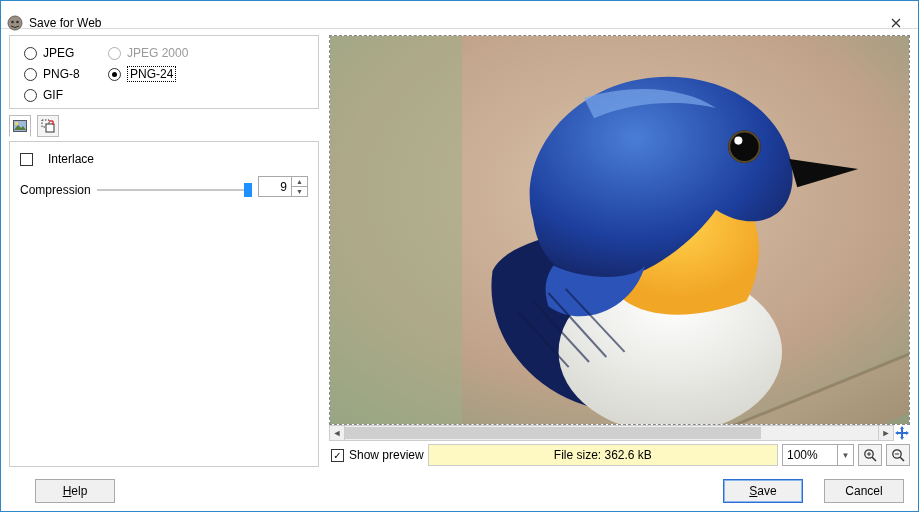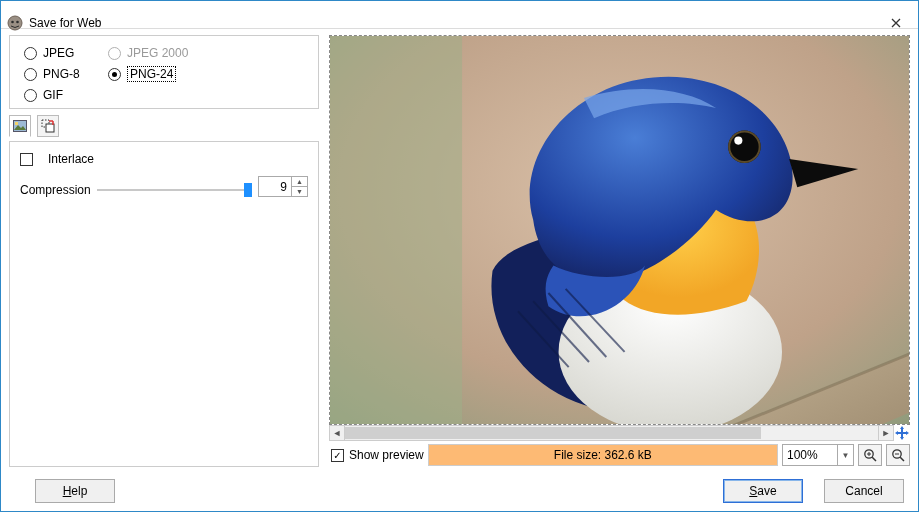--- a/index.html
+++ b/index.html
@@ -45,7 +45,7 @@
   .bottombar-right .chk .box { width:13px; height:13px; border:1px solid #333; background:#fff; display:inline-flex; align-items:center; justify-content:center; }
   .bottombar-right .chk.checked .box::after { content:"✓"; font-size:10px; }
   .bottombar-right .chk { display:flex; align-items:center; gap:5px; margin-left:2px; }
-  .filesize { flex:1; height:22px; border:1px solid #ccc; background:#fdba74; display:flex; align-items:center; justify-content:center; }
+  .filesize { flex:1; height:22px; border:1px solid #ccc; background:#fef9c3; display:flex; align-items:center; justify-content:center; }
   .zoom { width:72px; height:22px; border:1px solid #aaa; display:flex; }
   .zoom input { border:none; width:54px; padding:0 4px; outline:none; }
   .zoom .dd { width:16px; border-left:1px solid #aaa; display:flex; align-items:center; justify-content:center; font-size:8px; color:#555; }

